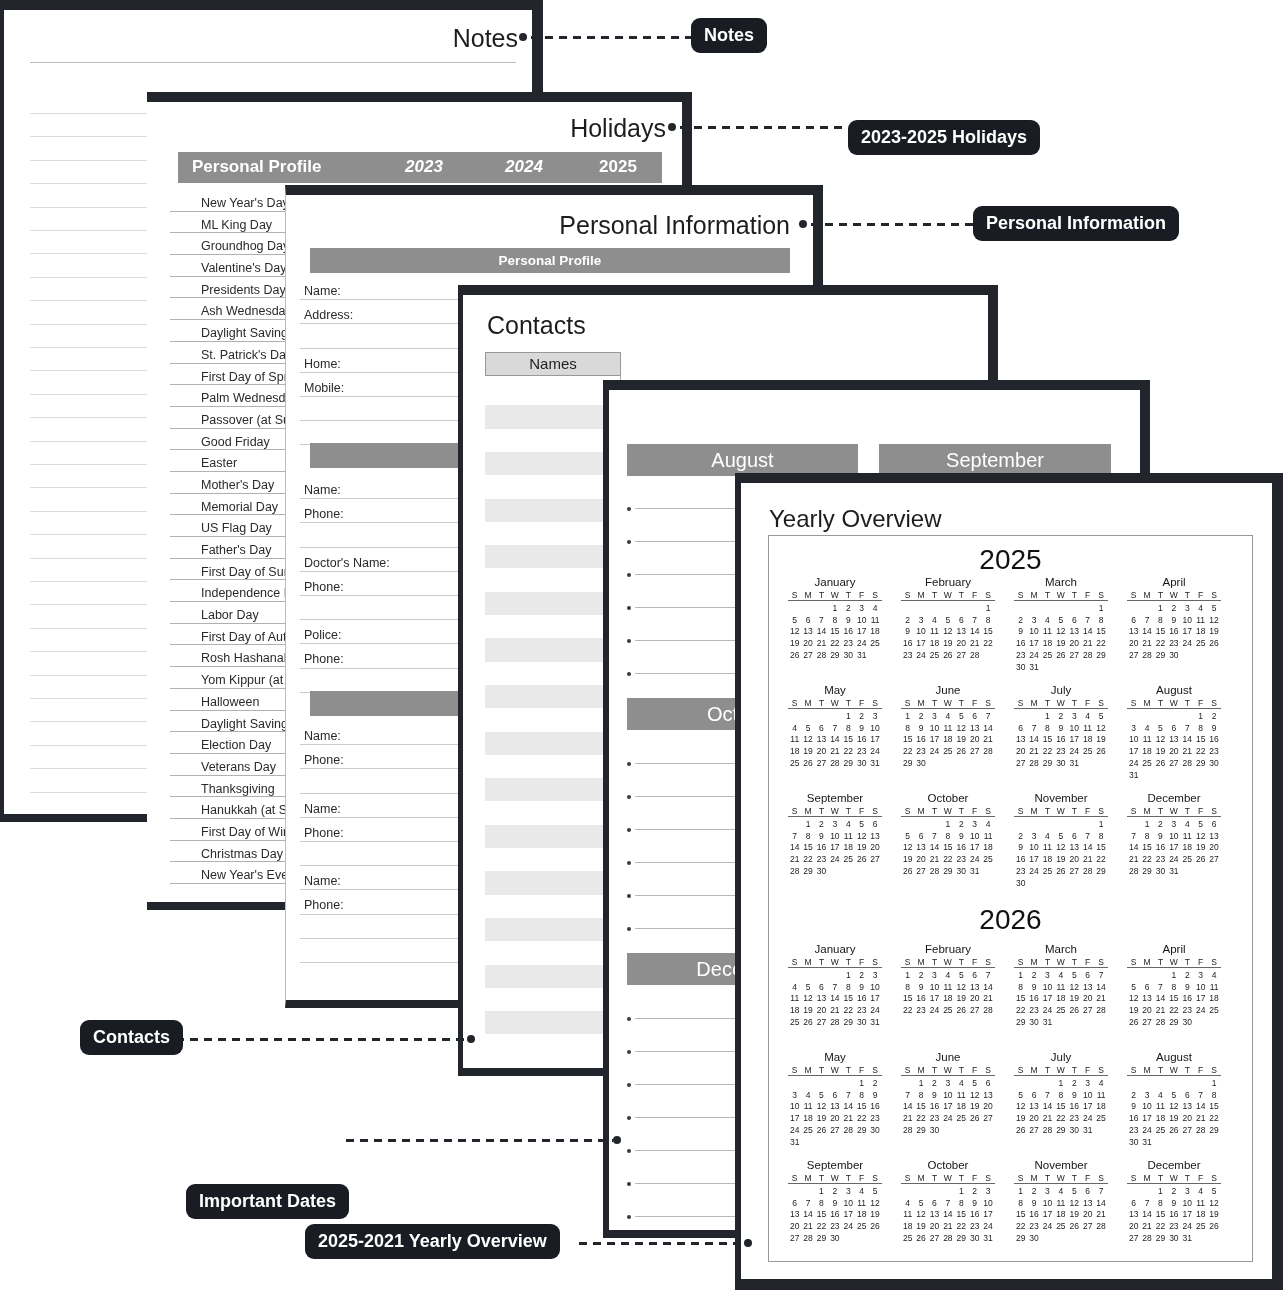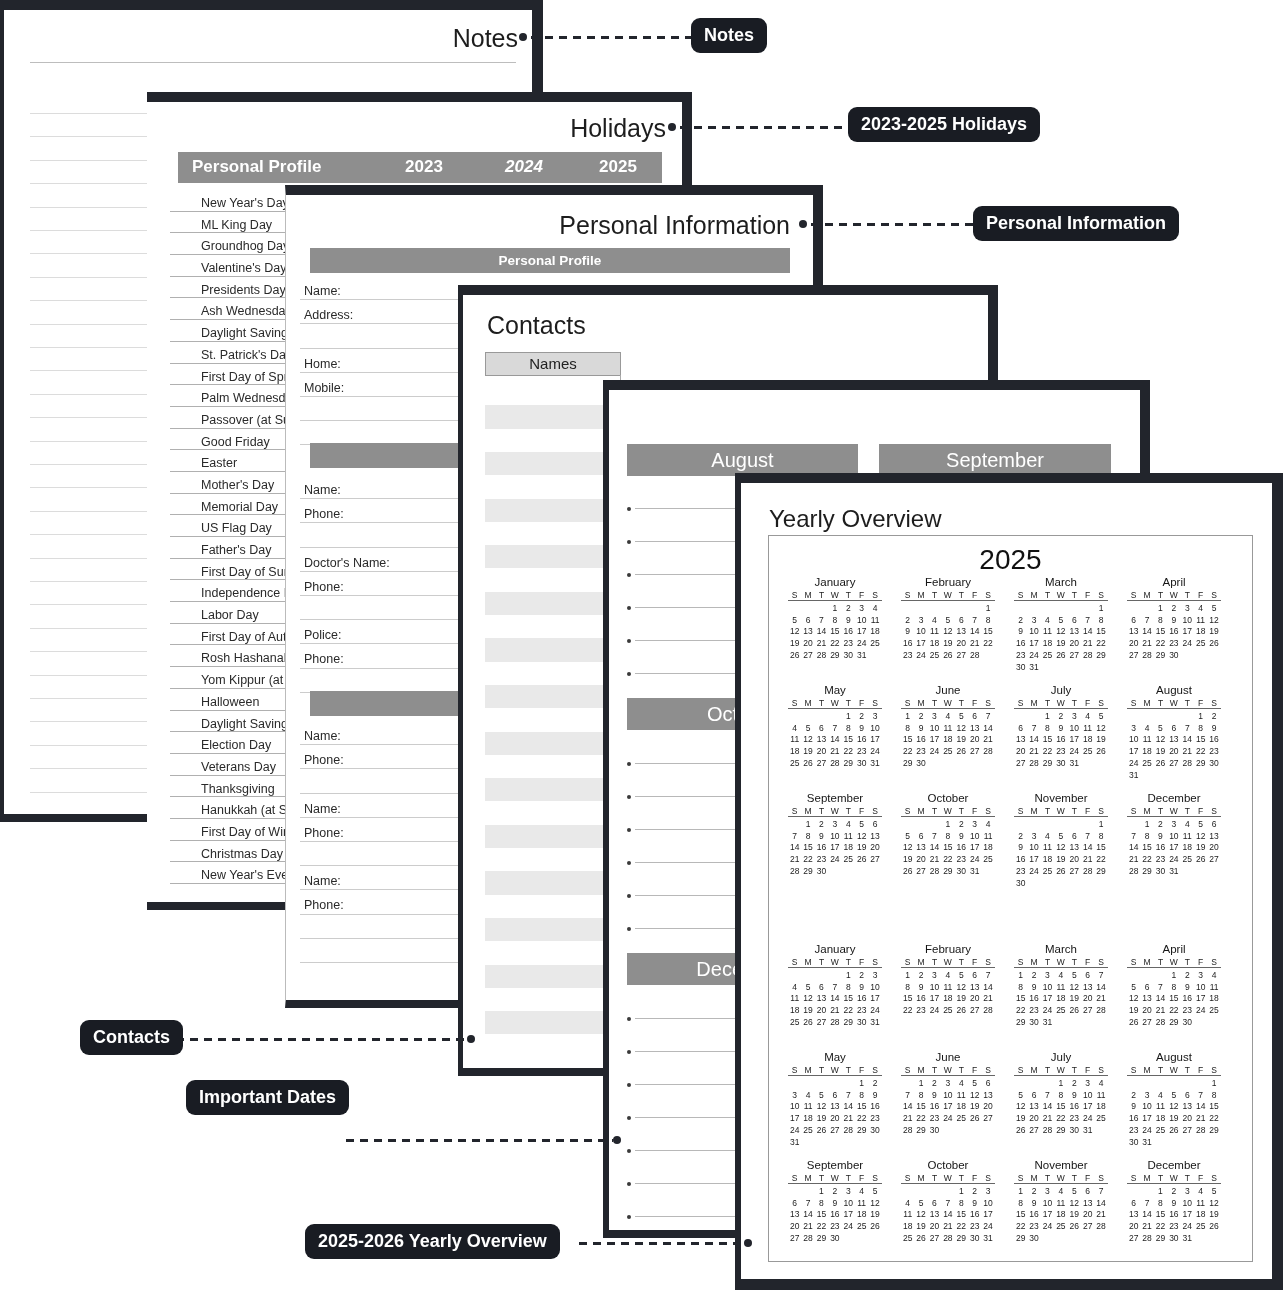--- a/index.html
+++ b/index.html
@@ -1417,7 +1417,7 @@
 
 <div class="cdot" style="left:668px;top:123px;"></div>
 <div class="dash" style="left:680px;top:126px;width:168px;"></div>
-<div class="badge" style="left:848px;top:107px;">2023-2025 Holidays</div>
+<div class="badge" style="left:848px;top:120px;">2023-2025 Holidays</div>
 
 <div class="cdot" style="left:799px;top:220px;"></div>
 <div class="dash" style="left:811px;top:223px;width:162px;"></div>

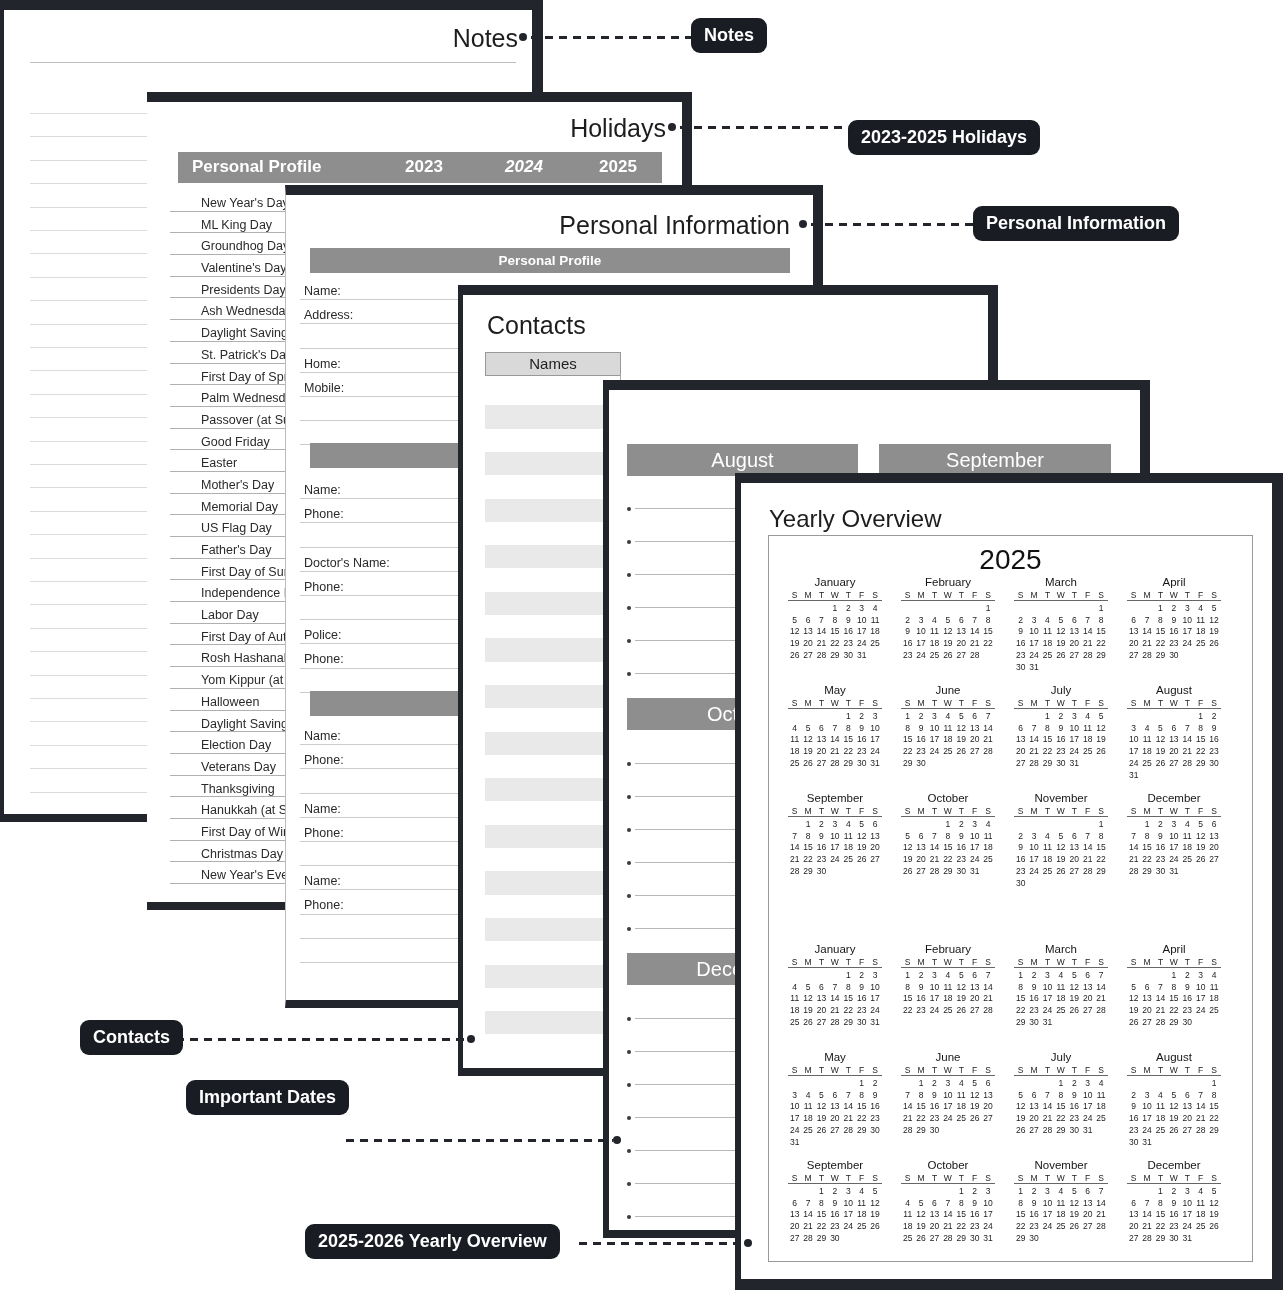--- a/index.html
+++ b/index.html
@@ -112,7 +112,7 @@
   <div class="ptitle" style="right:16px;top:12px;">Holidays</div>
   <div class="gbar" id="hol-bar">
     <span class="blabel">Personal Profile</span>
-    <span class="byear" style="left:196px;">2023</span>
+    <span class="byear" style="left:196px;font-style:italic;">2023</span>
     <span class="byear" style="left:296px;font-style:italic;">2024</span>
     <span class="byear" style="left:396px;width:88px;">2025</span>
   </div>

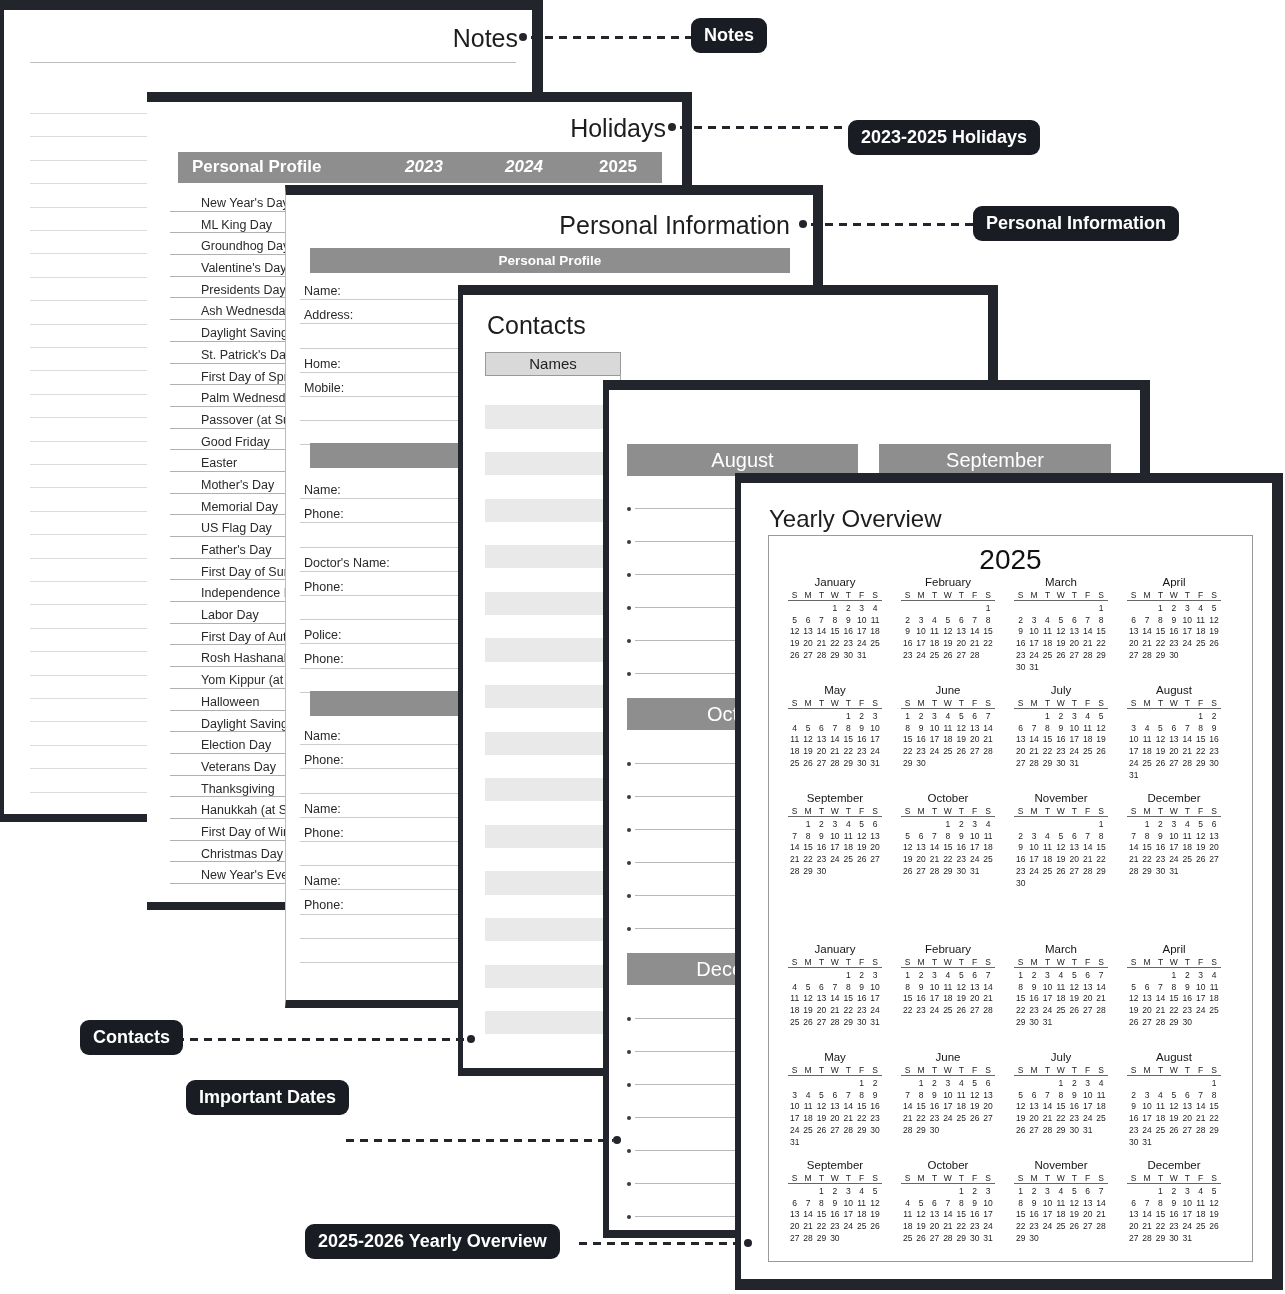--- a/index.html
+++ b/index.html
@@ -867,6 +867,7 @@
           </div>
         </div>
       </div>
+    <div class="ylabel" id="ylabel1">2026</div>
     <div class="ygrid" id="ygrid1">
         <div class="mini">
           <div class="mname">January</div>

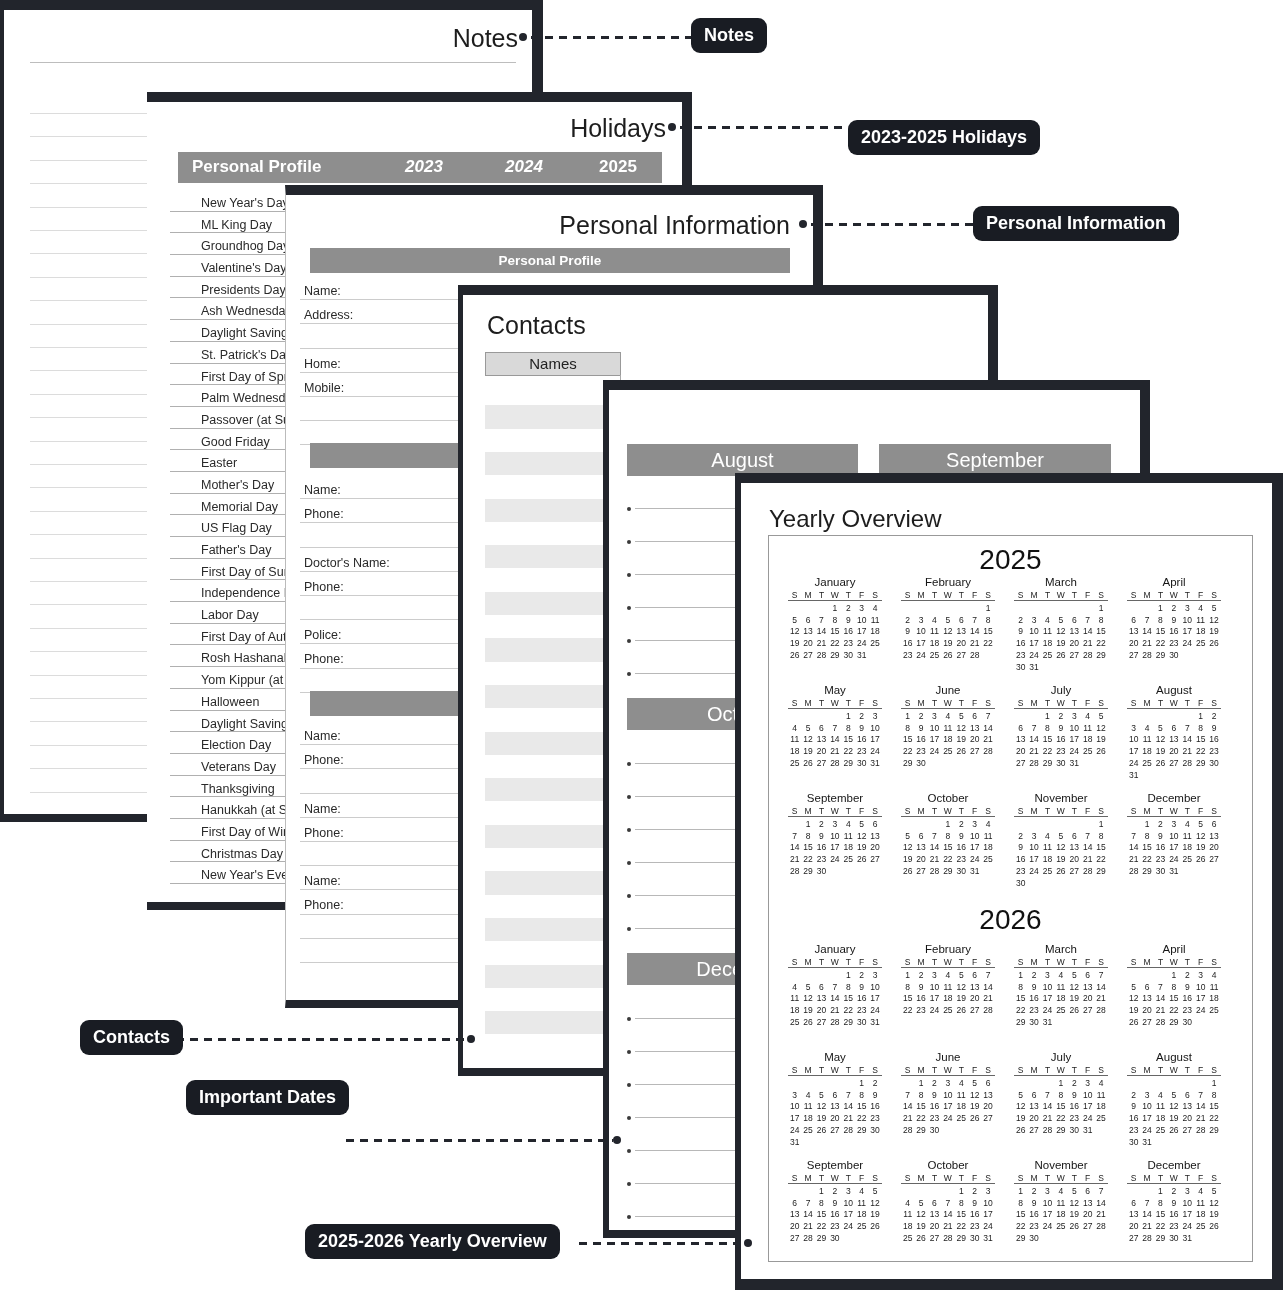--- a/index.html
+++ b/index.html
@@ -1428,7 +1428,7 @@
 <div class="dash" style="left:176px;top:1038px;width:291px;"></div>
 <div class="cdot" style="left:467px;top:1035px;"></div>
 
-<div class="badge" style="left:186px;top:1080px;">Important Dates</div>
+<div class="badge" style="left:186px;top:1184px;">Important Dates</div>
 <div class="dash" style="left:346px;top:1139px;width:267px;"></div>
 <div class="cdot" style="left:613px;top:1136px;"></div>
 

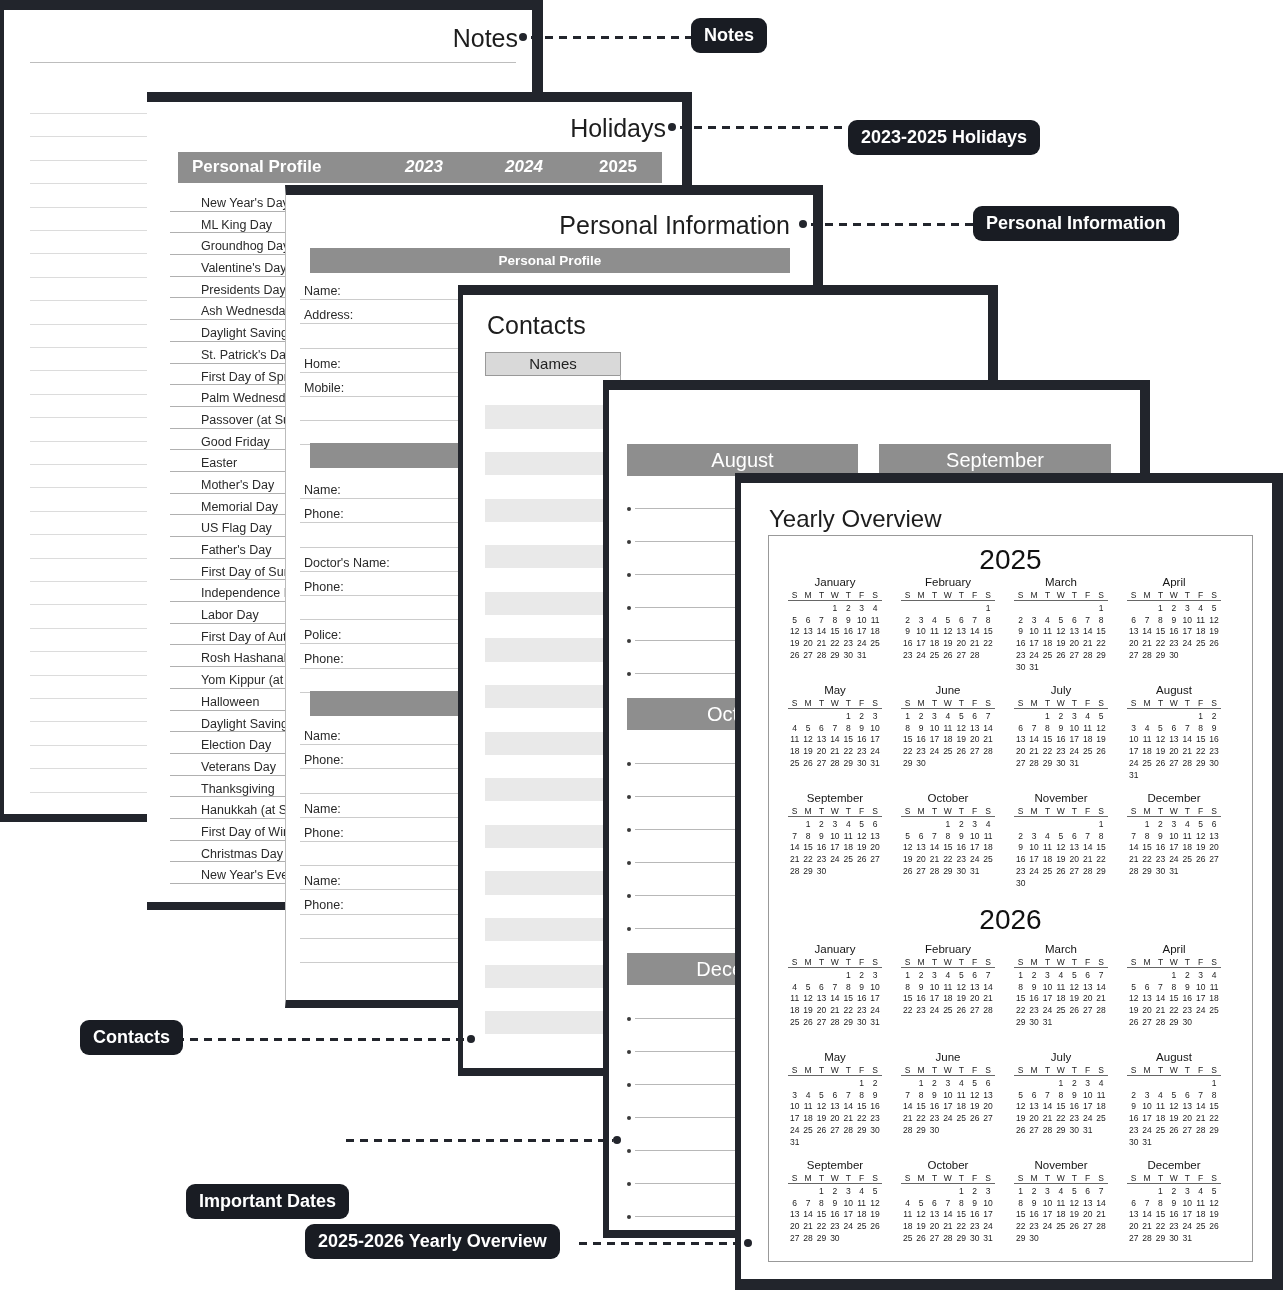--- a/index.html
+++ b/index.html
@@ -1432,7 +1432,7 @@
 <div class="dash" style="left:346px;top:1139px;width:267px;"></div>
 <div class="cdot" style="left:613px;top:1136px;"></div>
 
-<div class="badge" style="left:305px;top:1224px;">2025-2026 Yearly Overview</div>
+<div class="badge" style="left:305px;top:1224px;">2025-2021 Yearly Overview</div>
 <div class="dash" style="left:579px;top:1242px;width:165px;"></div>
 <div class="cdot" style="left:744px;top:1239px;"></div>
 

